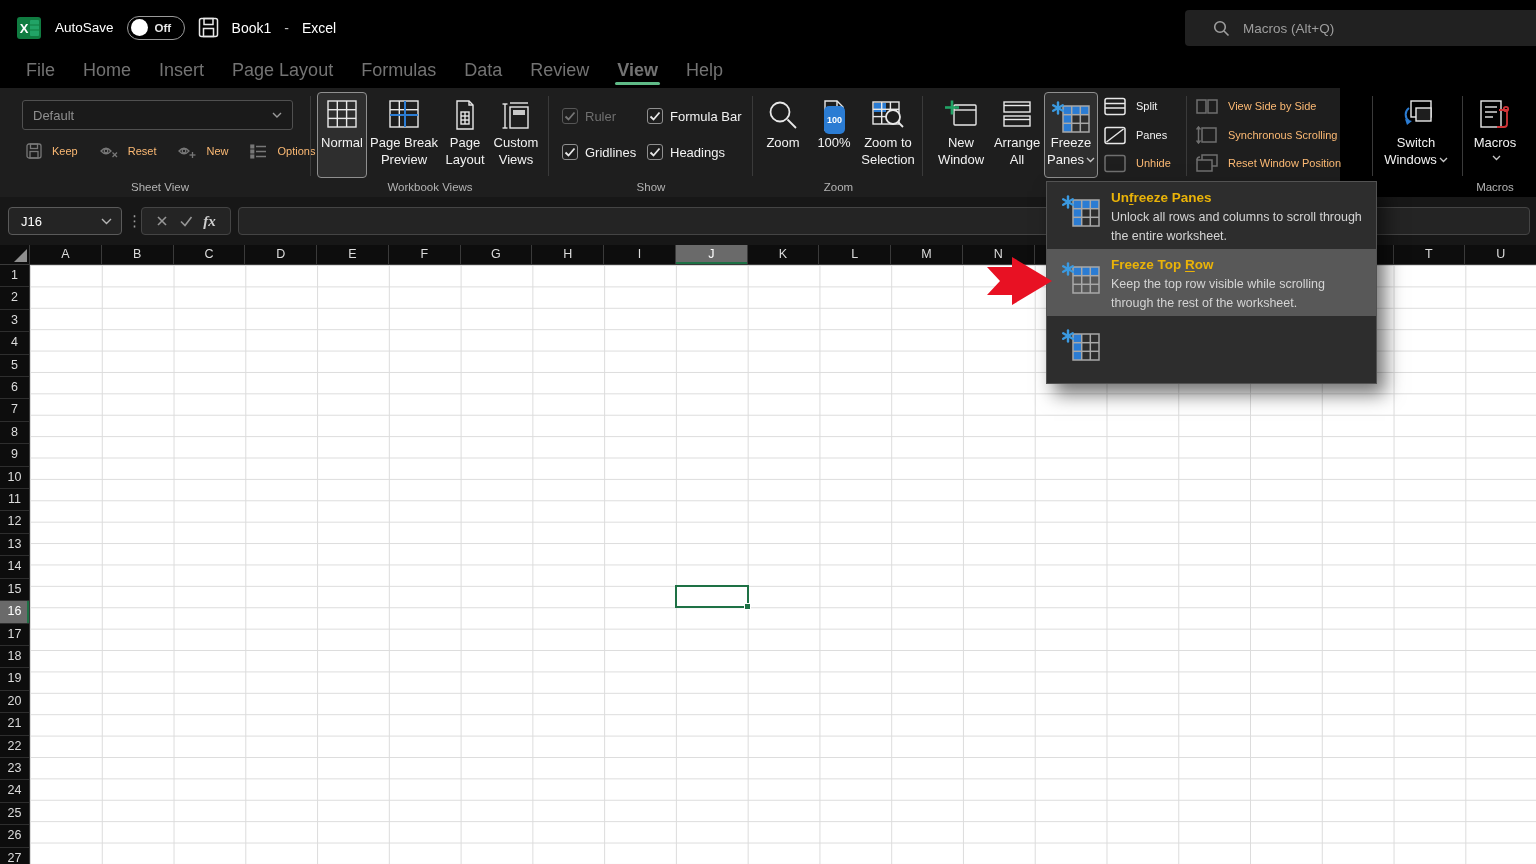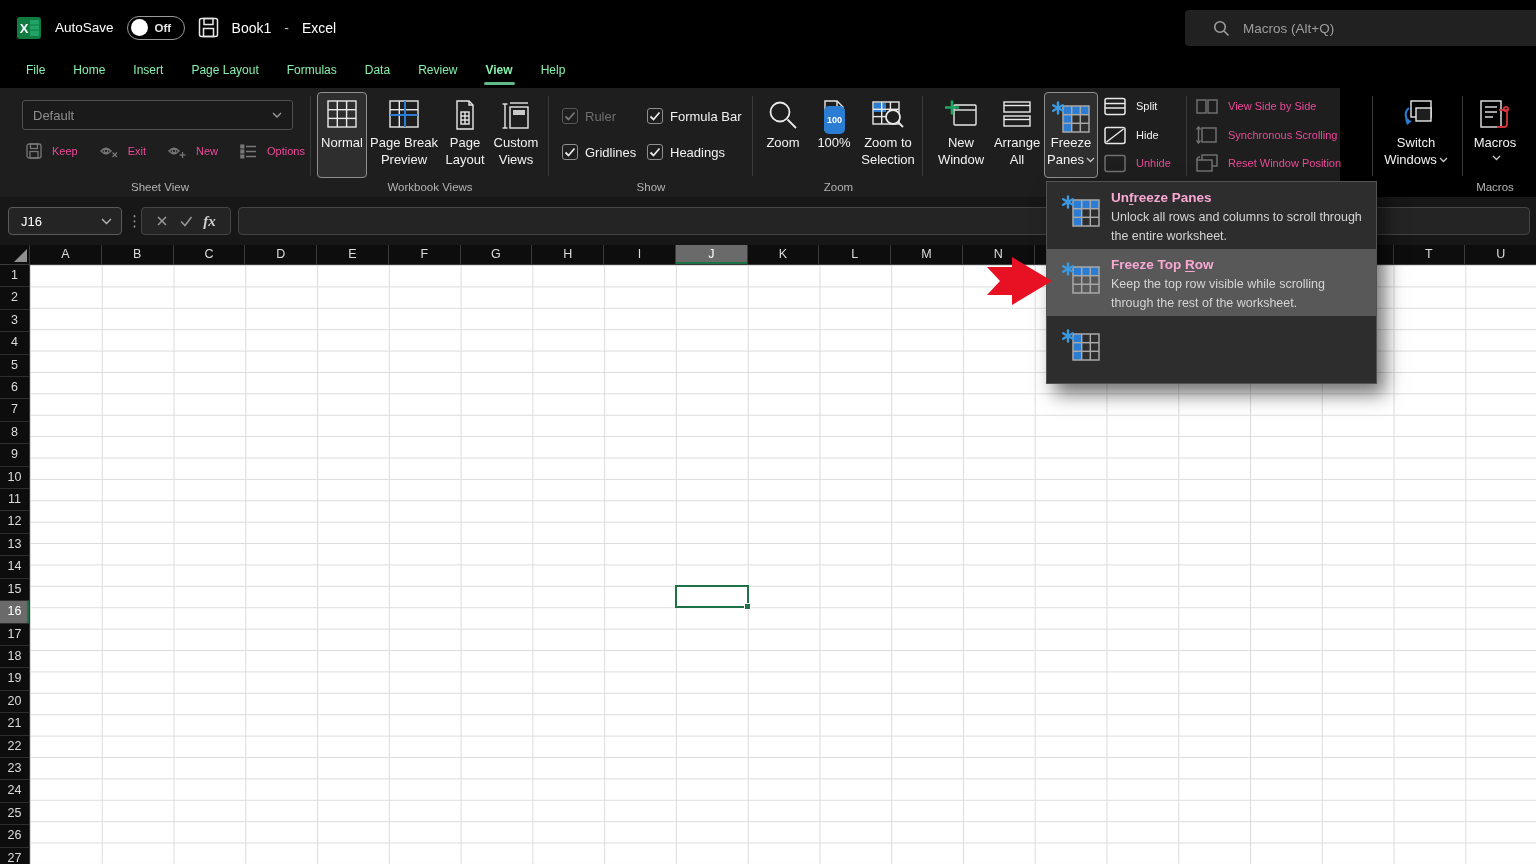--- a/index.html
+++ b/index.html
@@ -23,7 +23,7 @@
 
   
   .tabs { position:absolute; left:12px; top:55px; height:33px; display:flex; align-items:stretch; }
-  .tab { padding:0 14px; font-size:12px; color:#86efac; line-height:31px; position:relative; cursor:pointer; white-space:nowrap; }
+  .tab { padding:0 14px; font-size:18px; color:#737373; line-height:31px; position:relative; cursor:pointer; white-space:nowrap; }
   .tab.selected { font-weight:bold; }
   .tab.selected::after { content:""; position:absolute; left:12px; right:12px; bottom:3px; height:3px; border-radius:2px; background:#5fba87; }
 

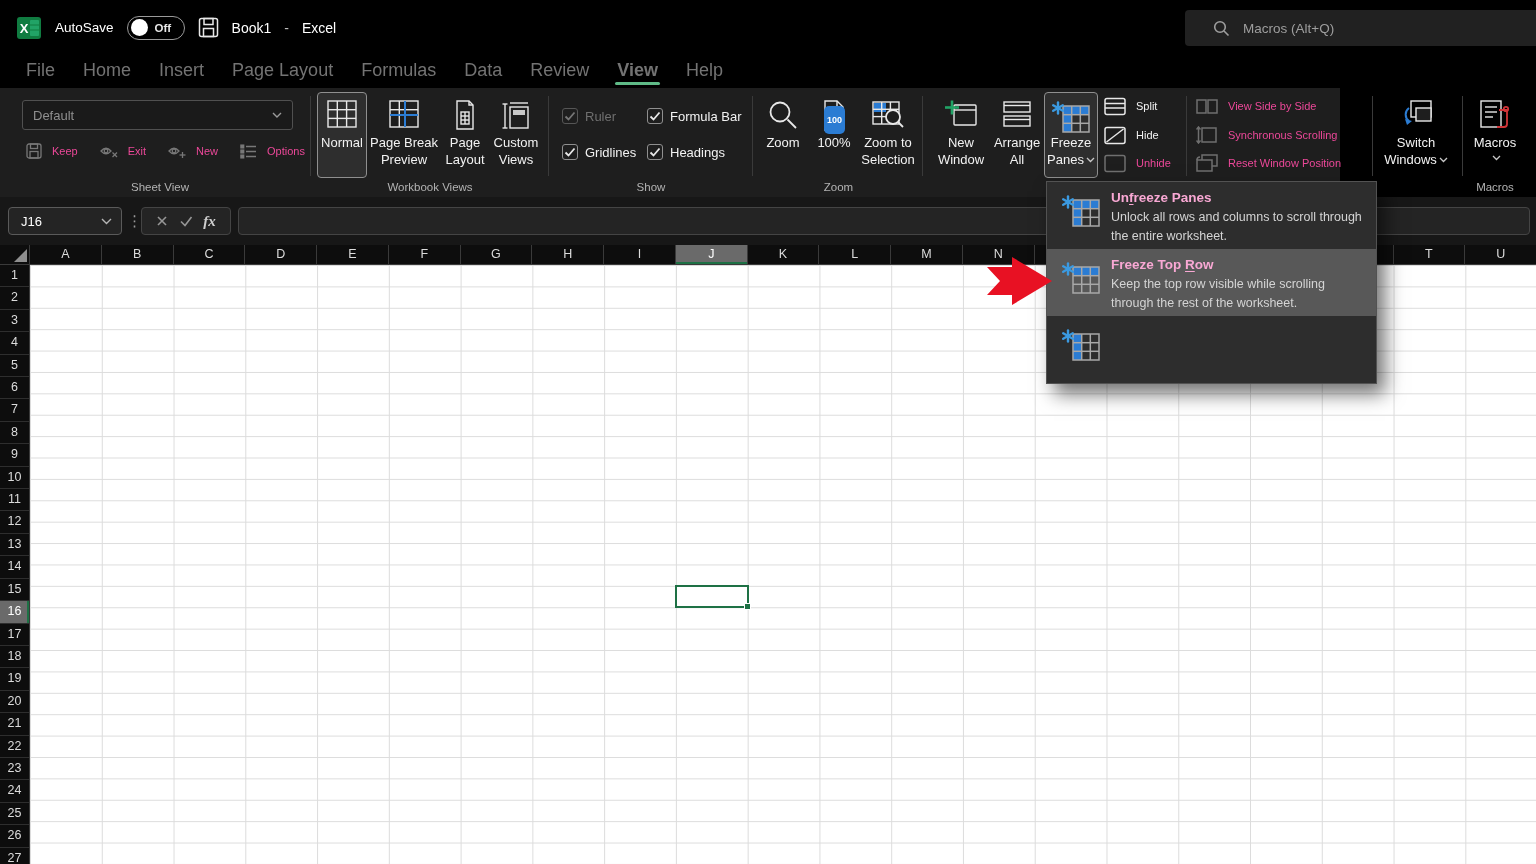--- a/index.html
+++ b/index.html
@@ -42,7 +42,7 @@
   .sv-combo-text { flex:1; font-size:13px; color:#8f8f8f; }
   .sv-row { position:absolute; left:26px; top:52px; display:flex; gap:22px; align-items:center; height:22px; }
   .sm-btn { display:flex; align-items:center; gap:10px; font-size:11px; color:#f2f2f2; cursor:pointer; white-space:nowrap; }
-  .sm-btn.disabled { color:#ec4899; }
+  .sm-btn.disabled { color:#fdba74; }
   .sm-abs { position:absolute; height:24px; }
 
   .chk-row { position:absolute; display:flex; align-items:center; gap:7px; height:20px; cursor:pointer; }

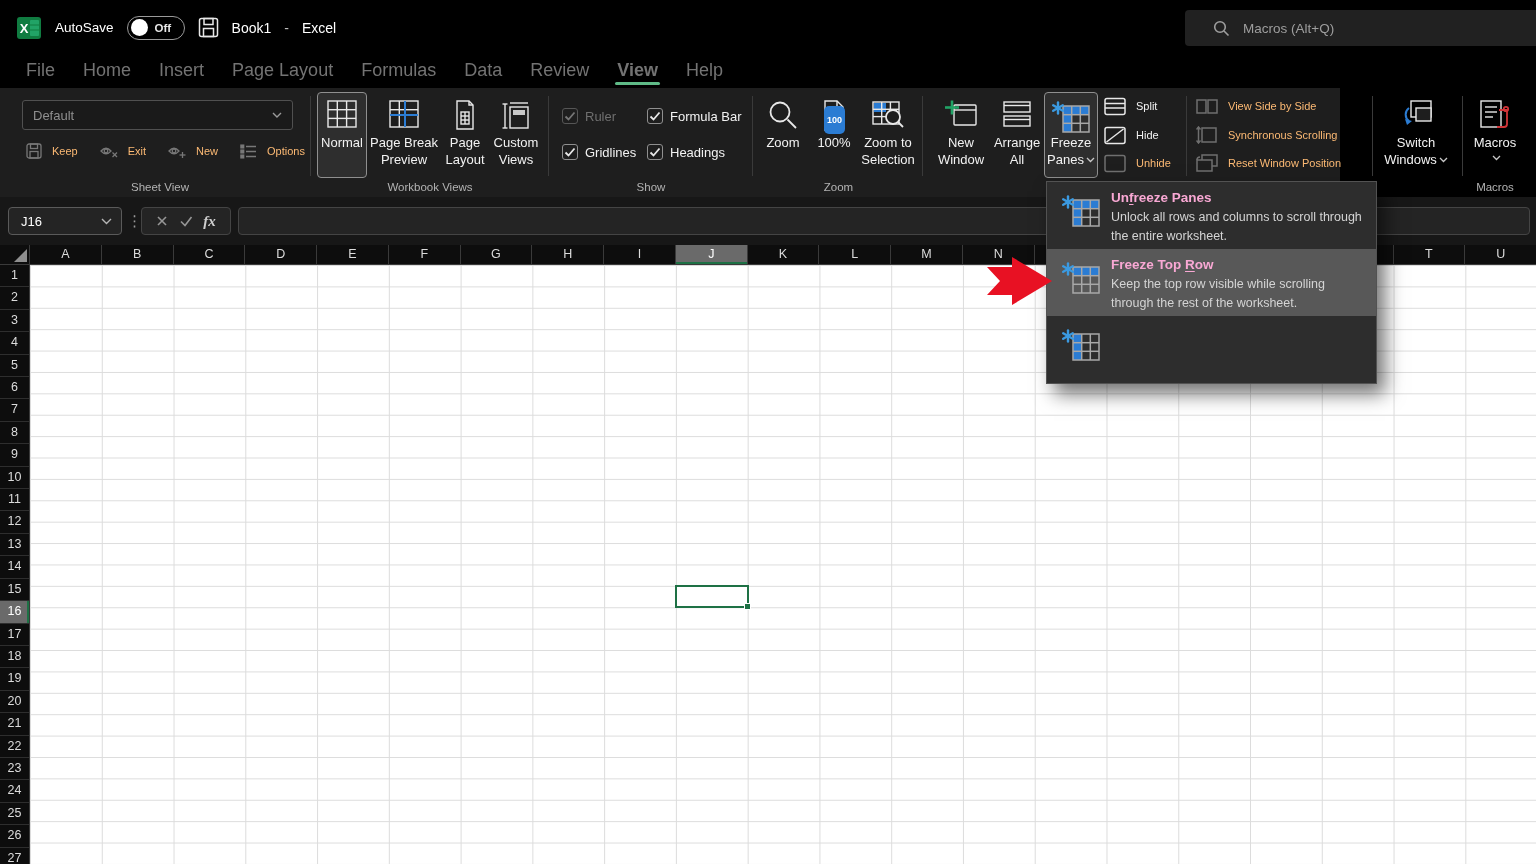--- a/index.html
+++ b/index.html
@@ -401,7 +401,7 @@
             <line x1="2.5" y1="16" x2="19.5" y2="3"></line>
           </svg>
         </span>
-      <span>Hide</span>
+      <span>Panes</span>
     </div>
     <div class="sm-btn sm-abs disabled" style="left:1104px;top:63px">
       <span style="display:inline-flex">

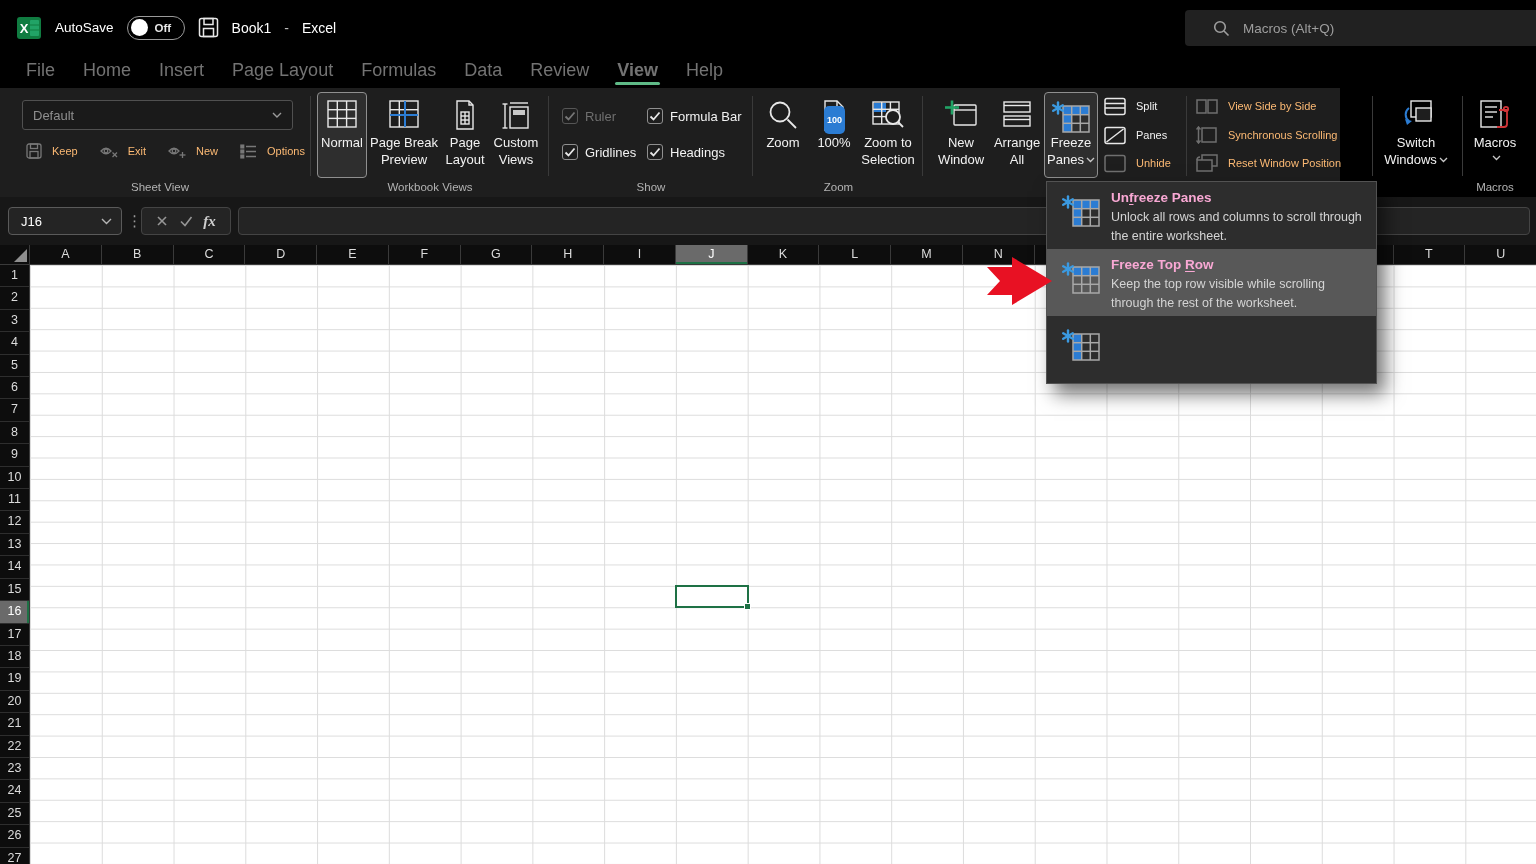--- a/index.html
+++ b/index.html
@@ -174,7 +174,7 @@
               <line x1="17" y1="9.5" x2="12.5" y2="14"></line>
             </svg>
           </span>
-        <span>Exit</span>
+        <span>Reset</span>
       </span>
       <span class="sm-btn disabled">
         <span style="display:inline-flex">

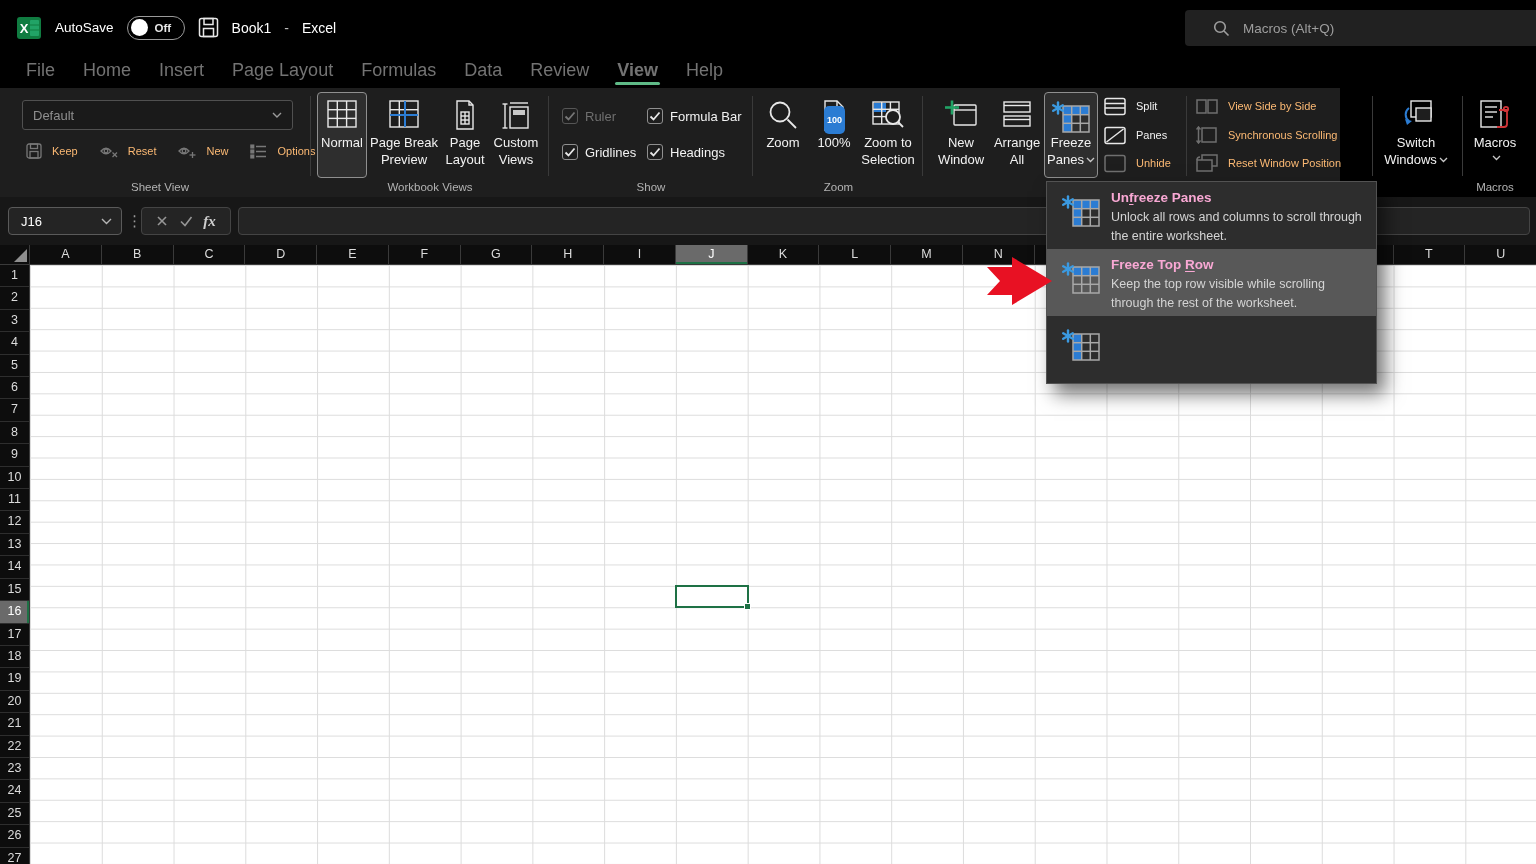--- a/index.html
+++ b/index.html
@@ -83,7 +83,7 @@
   .menu-item { height:67px; display:flex; align-items:flex-start; padding:8px 8px 0 14px; cursor:pointer; }
   .menu-item.hl { background:#585858; }
   .mi-icon { width:50px; padding-top:4px; flex:0 0 50px; }
-  .mi-title { font-size:13.5px; font-weight:bold; color:#f9a8d4; margin-bottom:3px; }
+  .mi-title { font-size:13.5px; font-weight:bold; color:#eab308; margin-bottom:3px; }
   .mi-title u { text-underline-offset:2px; }
   .mi-desc { font-size:12.5px; color:#d4d4d4; line-height:18.5px; max-width:258px; }
 

